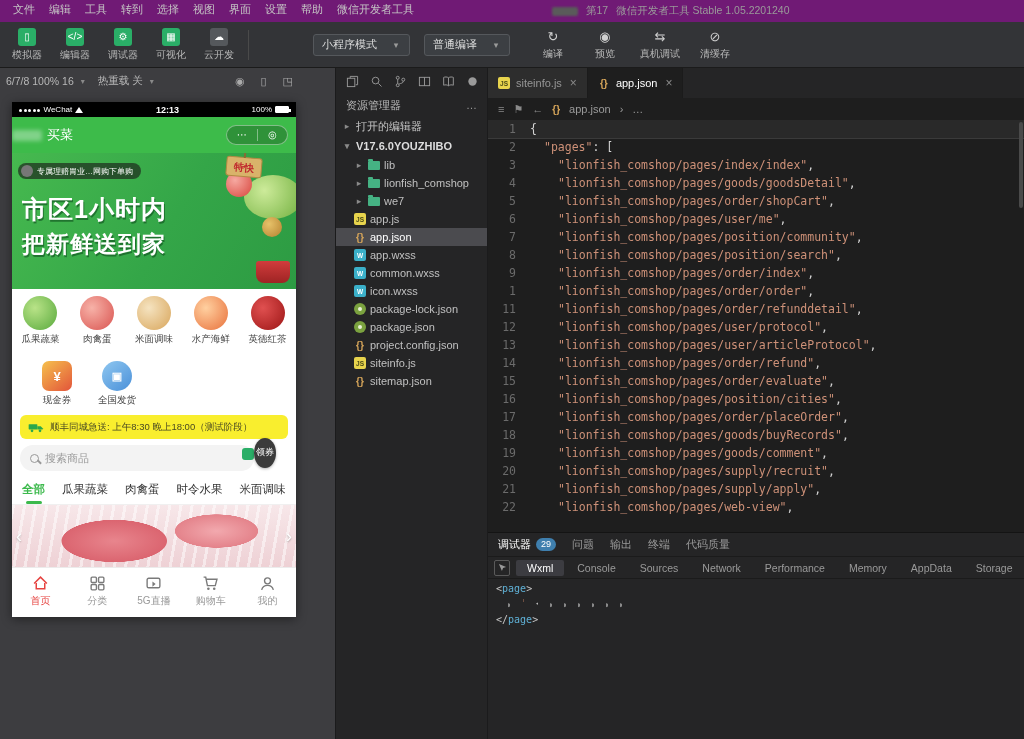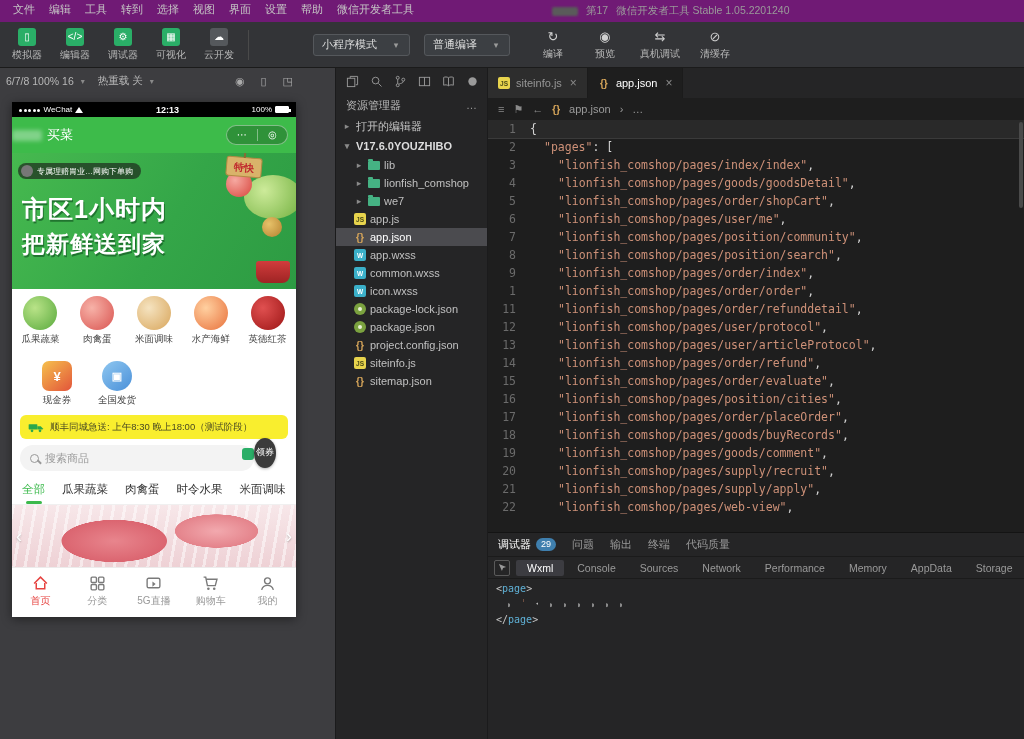--- a/index.html
+++ b/index.html
@@ -96,7 +96,7 @@
 
   .p-tabs{height:30px;background:#fff;display:flex;align-items:center;gap:17px;padding:0 10px;border-bottom:1px solid #f0f0f0;flex:none}
   .ptab{font-size:11.5px;color:#333;position:relative;white-space:nowrap}
-  .ptab.act{color:#3cb94c;font-weight:normal}
+  .ptab.act{color:#3cb94c;font-weight:bold}
   .ptab.act::after{content:"";position:absolute;left:50%;transform:translateX(-50%);bottom:-7px;width:16px;height:3px;border-radius:2px;background:#3cb94c}
 
   .p-meat{height:62px;flex:none;position:relative;background:

